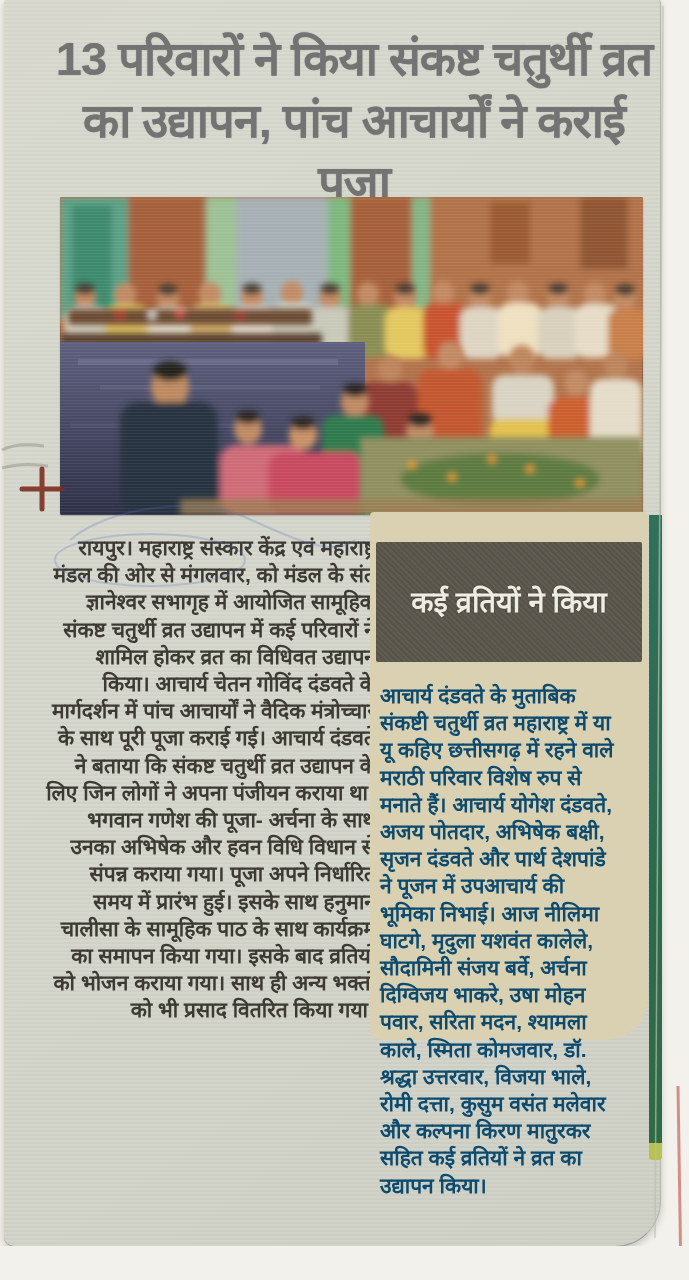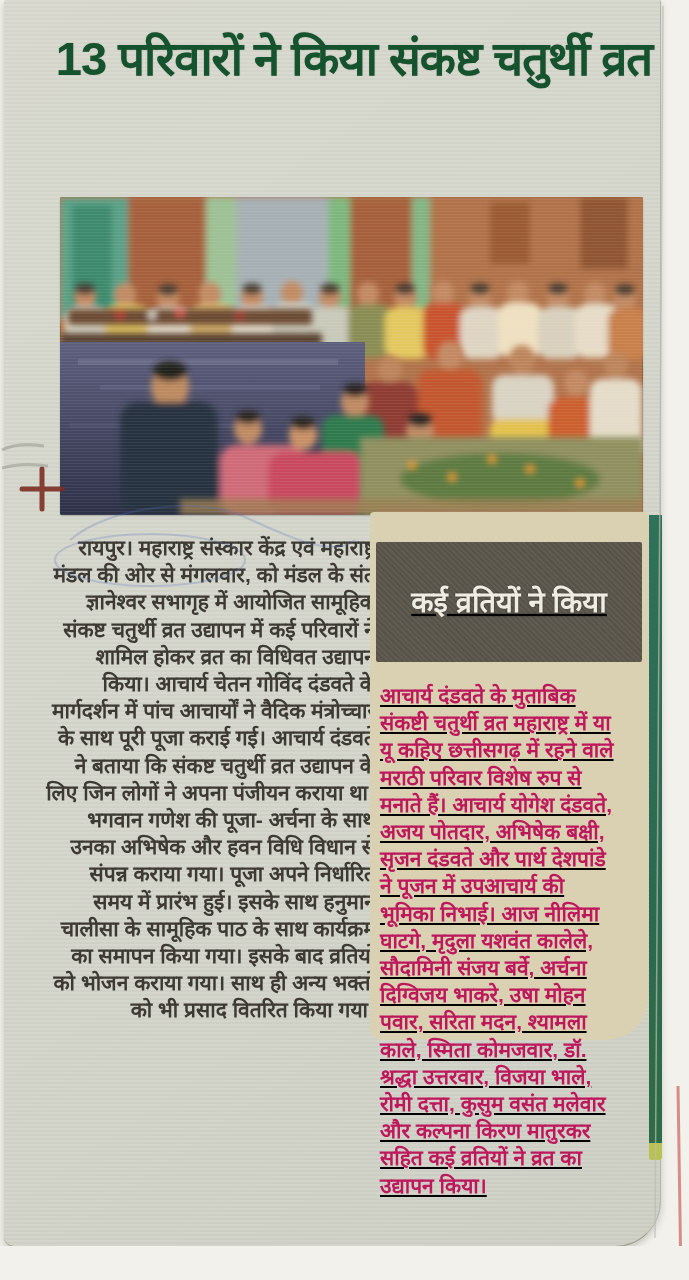--- a/index.html
+++ b/index.html
@@ -25,7 +25,7 @@
   
   .headline{
     position:absolute;left:48px;top:28px;width:612px;
-    text-align:center;color:#14532d;
+    text-align:center;color:#737373;
     font-weight:700;font-size:47px;line-height:62px;letter-spacing:-1px;
     text-shadow:0 0 1px rgba(40,40,30,.4);
   }

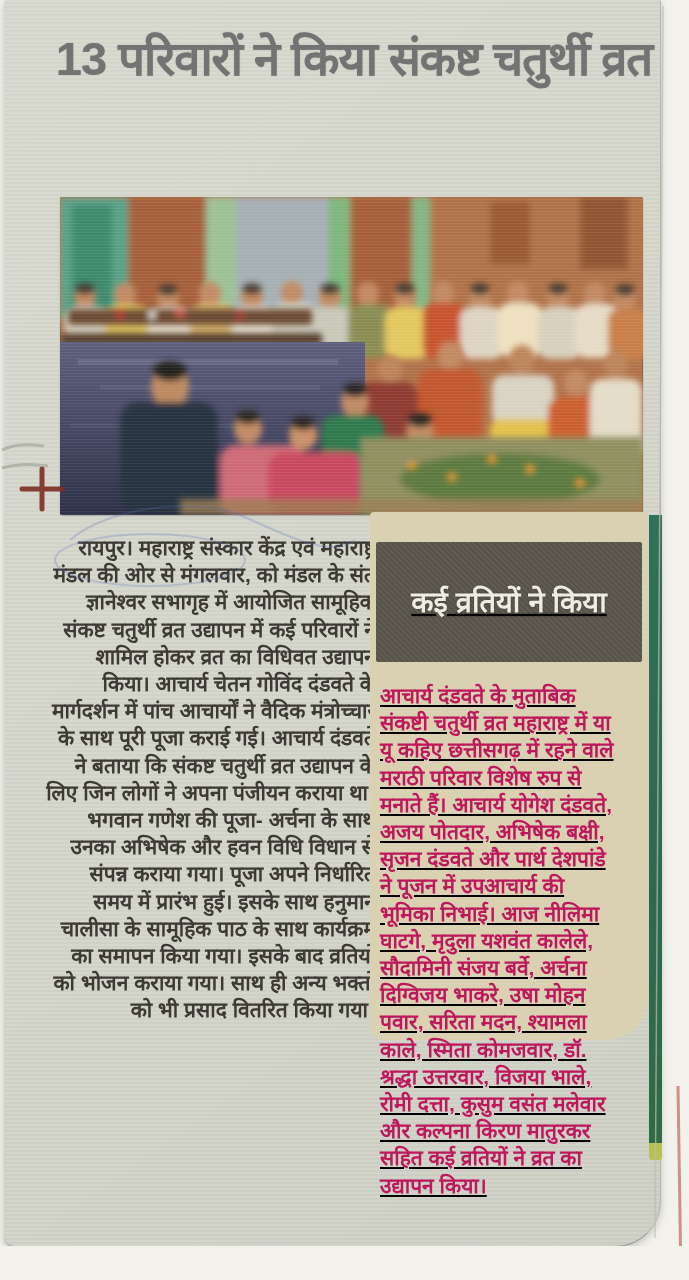--- a/index.html
+++ b/index.html
@@ -100,6 +100,7 @@
 
   <div class="headline">
     <div>13 परिवारों ने किया संकष्ट चतुर्थी व्रत</div>
+    <div>का उद्यापन, पांच आचार्यों ने कराई पूजा</div>
   </div>
 
   <div class="photo" title="devotees seated on hall floor during vrat udyapan puja">

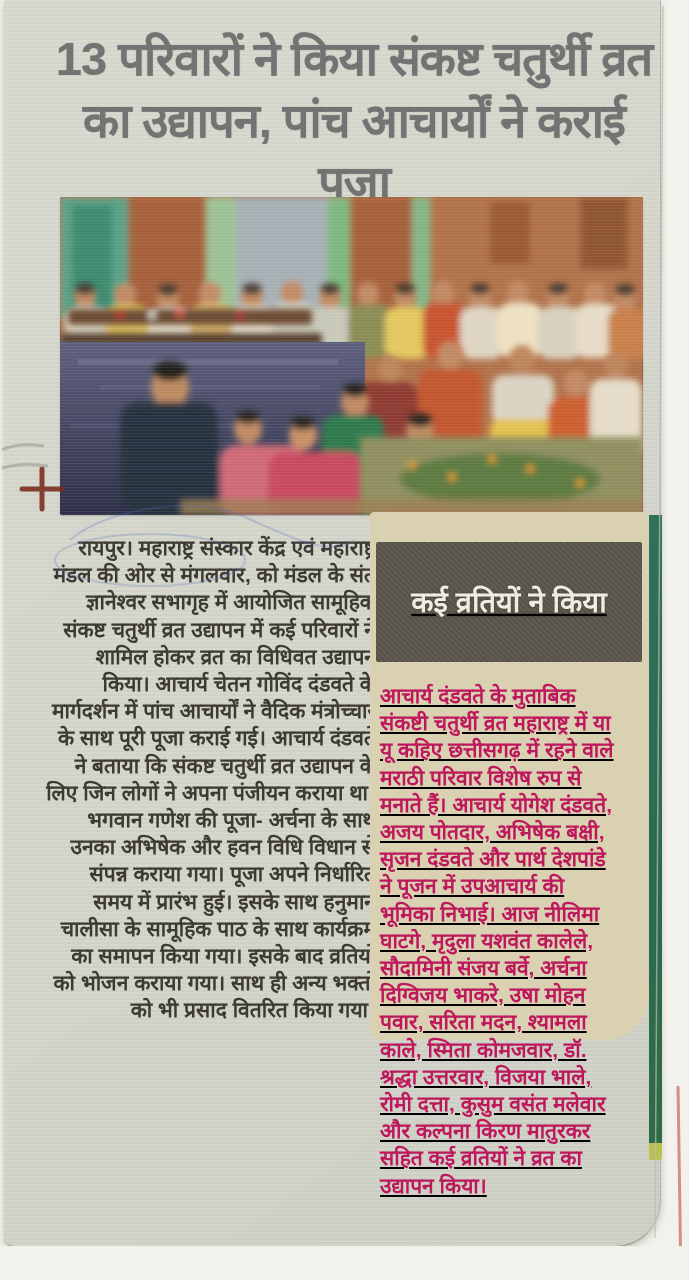--- a/index.html
+++ b/index.html
@@ -58,7 +58,6 @@
     background:linear-gradient(180deg,#ded4b8 0%,#d9cfб1 40%,#d8ceb0 100%);
     background-color:#dad0b2;
     border-radius:4px 4px 42px 12px;
-    text-decoration:underline;
   }
   .sidebar-header{
     margin:30px 6px 0 6px;height:120px;

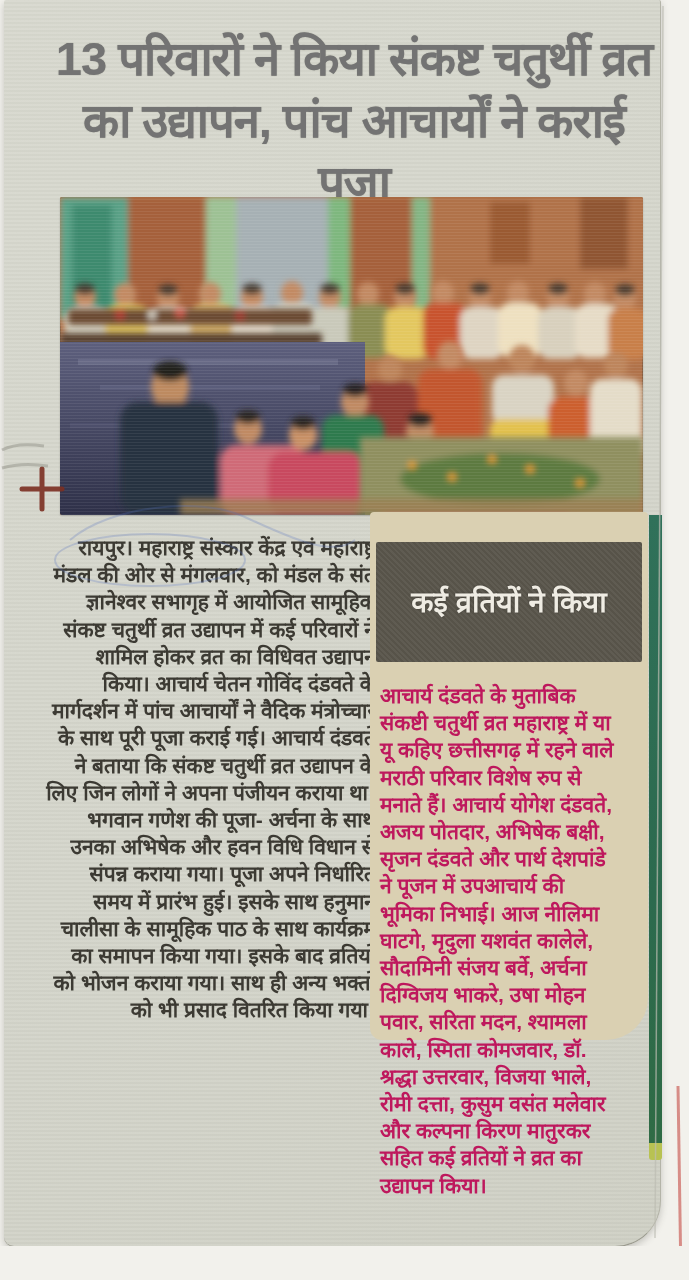--- a/index.html
+++ b/index.html
@@ -72,7 +72,7 @@
   .sidebar-body{
     padding:20px 28px 0 10px;
     font-size:21px;line-height:27.2px;font-weight:600;
-    color:#be185d;text-align:left;
+    color:#0c4a6e;text-align:left;
   }
 
   

